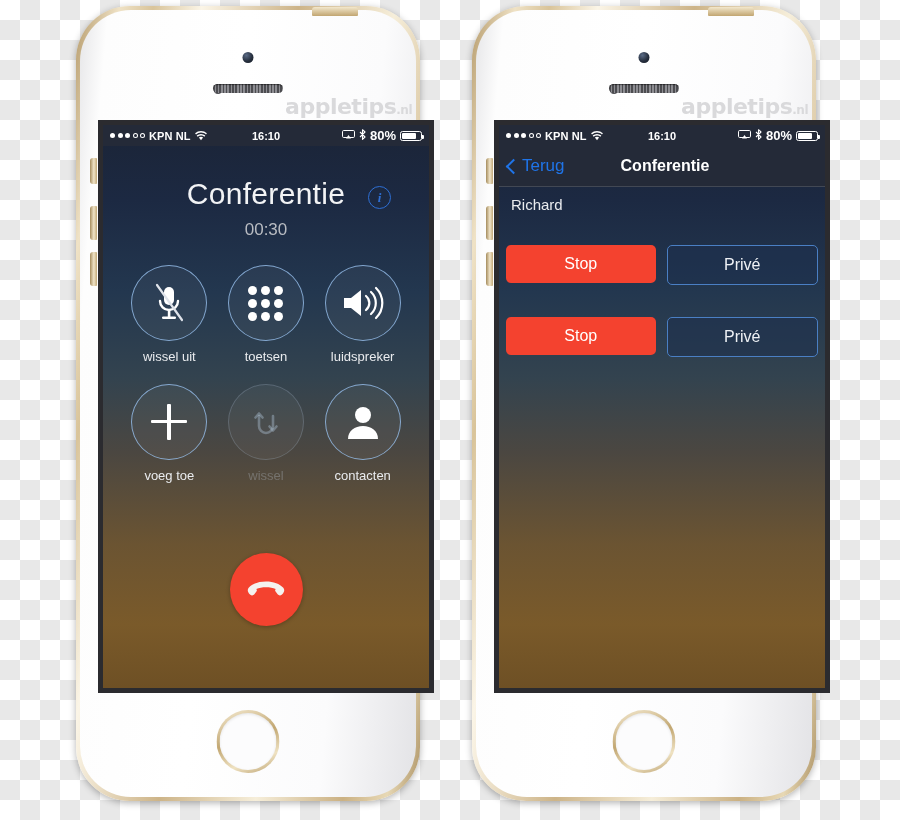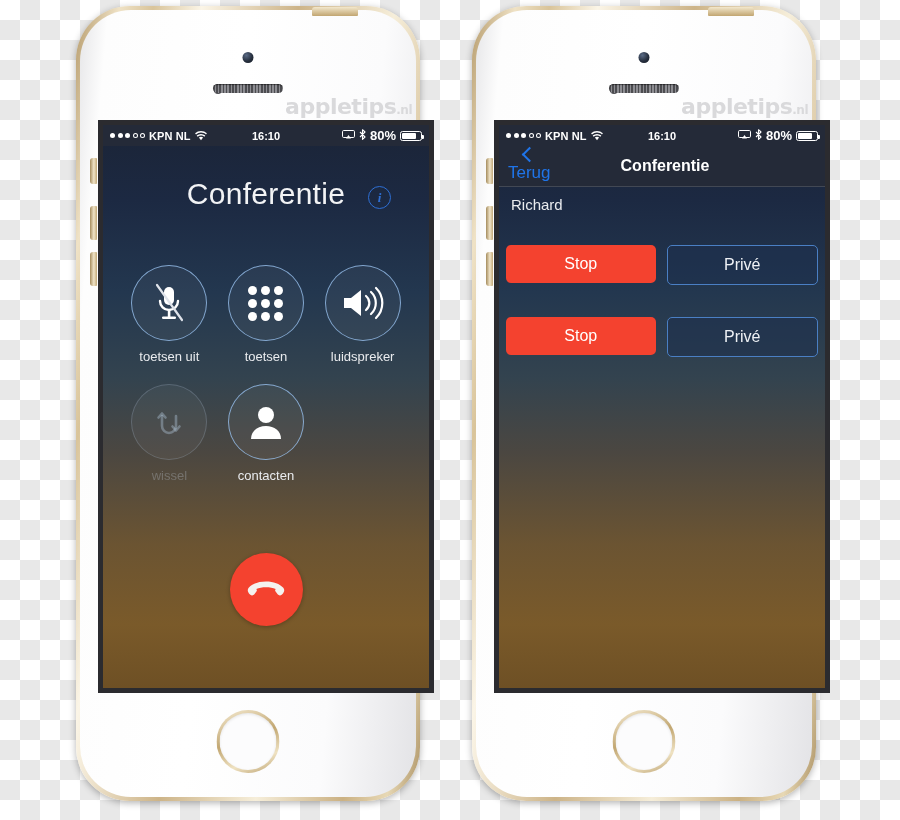--- a/index.html
+++ b/index.html
@@ -160,7 +160,7 @@
     display:flex;align-items:center;padding:0 9px;box-sizing:border-box;
     border-bottom:1px solid rgba(255,255,255,.14);
   }
-  .backbtn{display:flex;align-items:center;gap:3px;color:#1f74e8;font-size:17px;flex-direction:column;}
+  .backbtn{display:flex;align-items:center;gap:3px;color:#1f74e8;font-size:17px;}
   .chev{width:9px;height:9px;border-left:2.6px solid #1f74e8;border-bottom:2.6px solid #1f74e8;transform:rotate(45deg);}
   .navtitle{
     position:absolute;left:0;right:0;text-align:center;

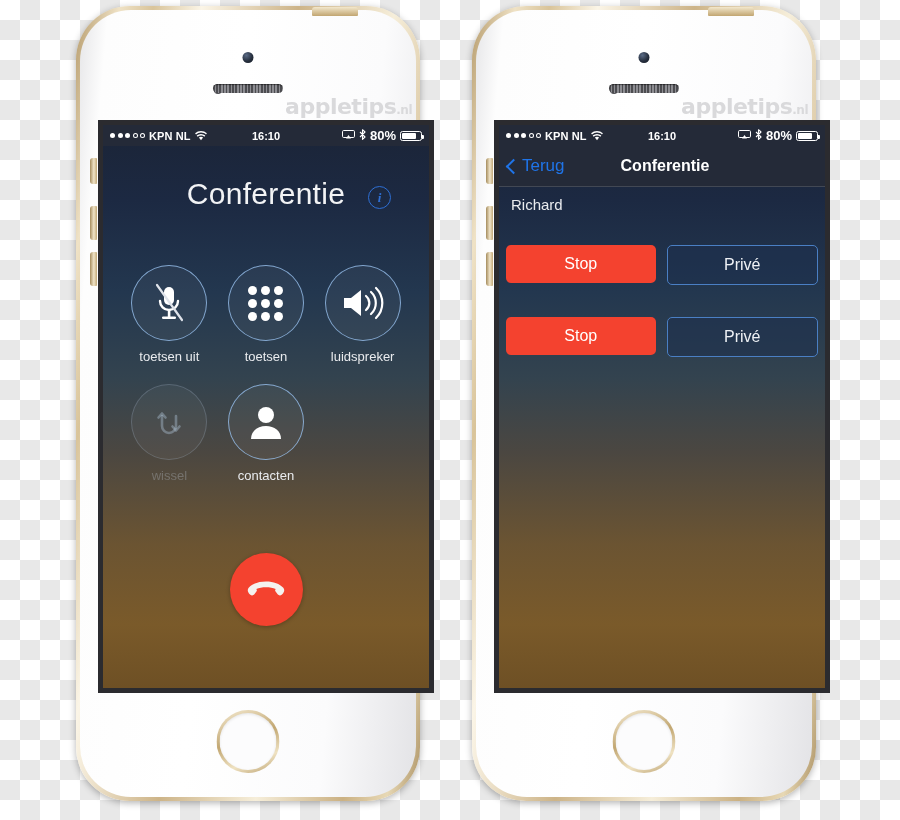--- a/index.html
+++ b/index.html
@@ -247,6 +247,7 @@
               <span>Conferentie</span>
               <span class="infobtn">i</span>
             </div>
+            <div class="timer">00:30</div>
           </div>
 
           <div class="grid">

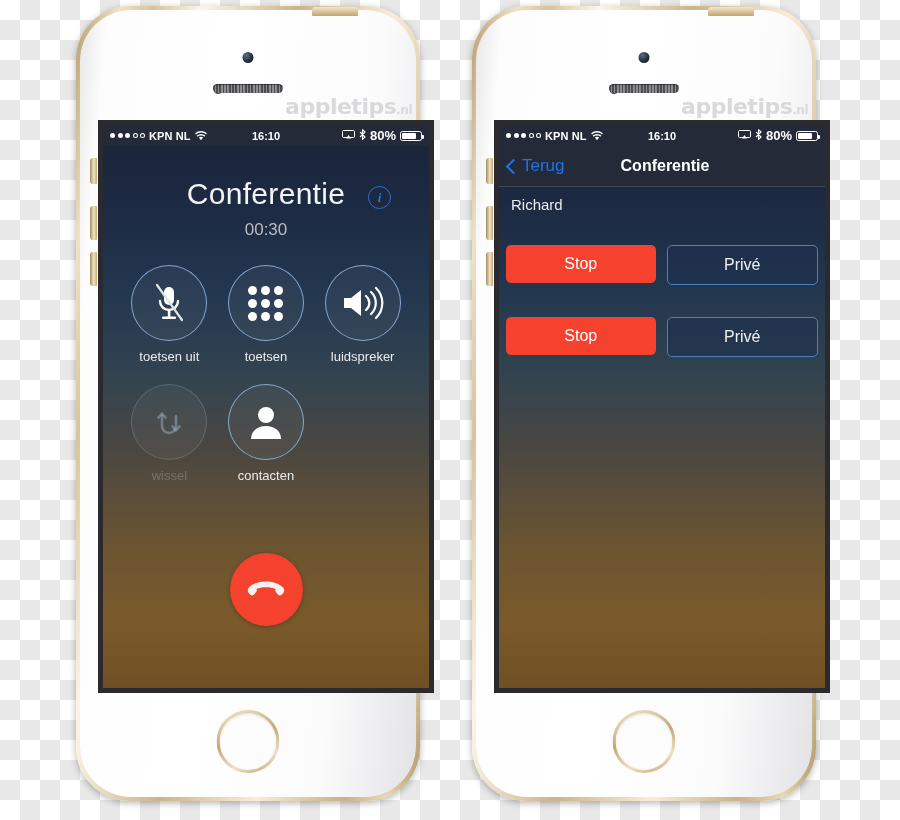--- a/index.html
+++ b/index.html
@@ -262,7 +262,7 @@
                   <path d="M5 2 30 37" stroke="#dfe3ea" stroke-width="2.2" stroke-linecap="round"></path>
                 </svg>
               </div>
-              <div class="lab">toetsen uit</div>
+              <div class="lab">wissel uit</div>
             </div>
 
             <div class="cell">

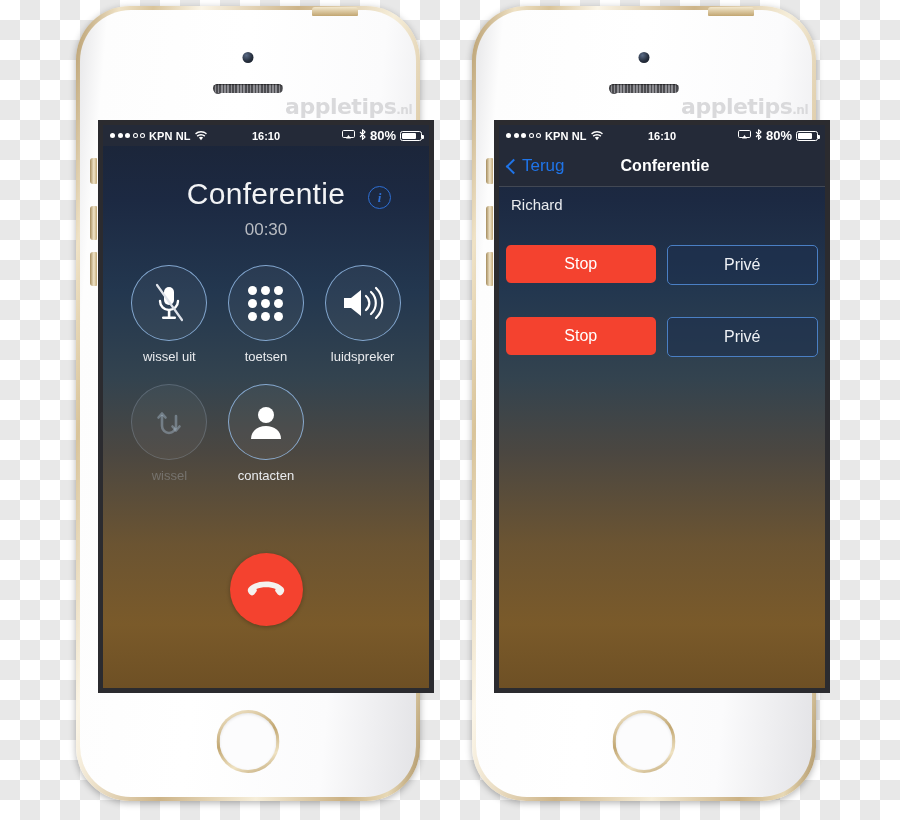--- a/index.html
+++ b/index.html
@@ -294,6 +294,12 @@
               <div class="lab">luidspreker</div>
             </div>
 
+            <div class="cell">
+              <div class="circle">
+                <div class="plus"></div>
+              </div>
+              <div class="lab">voeg toe</div>
+            </div>
 
             <div class="cell disabled">
               <div class="circle">

